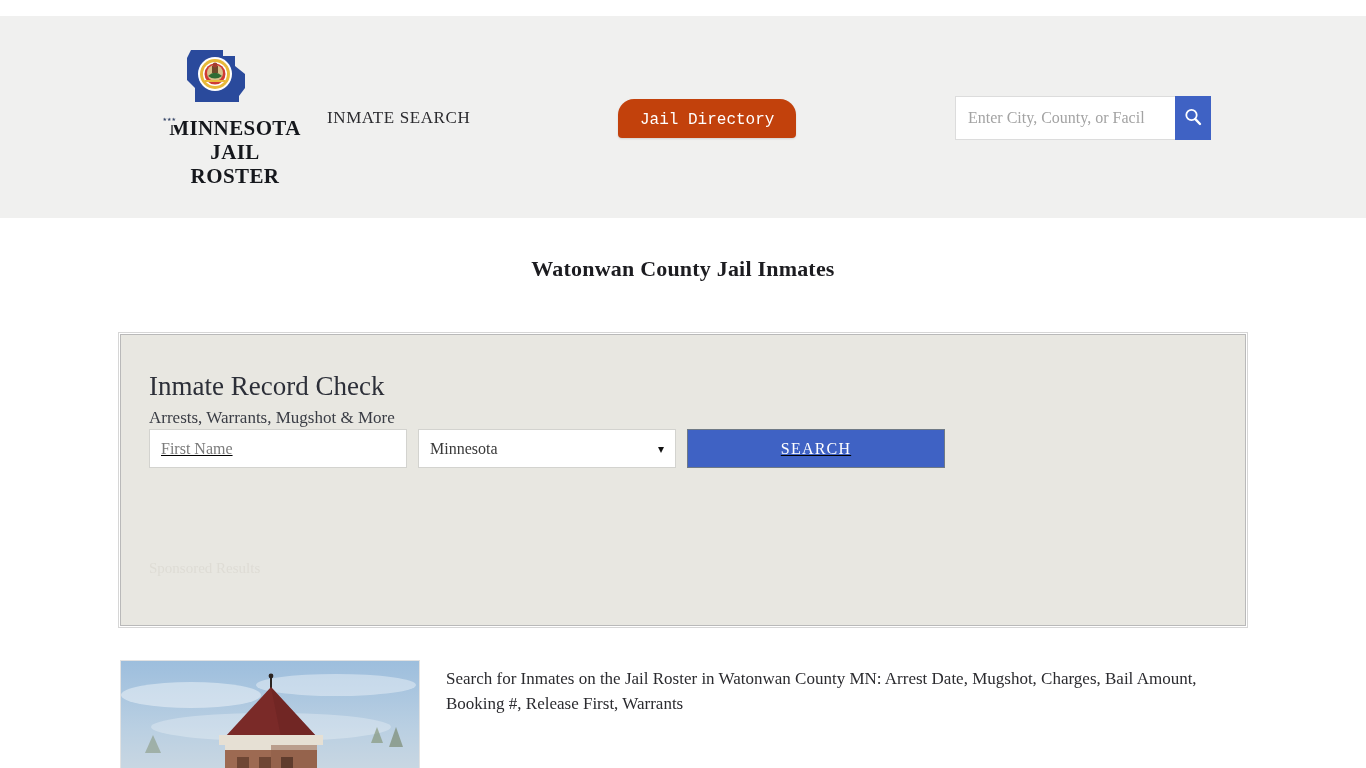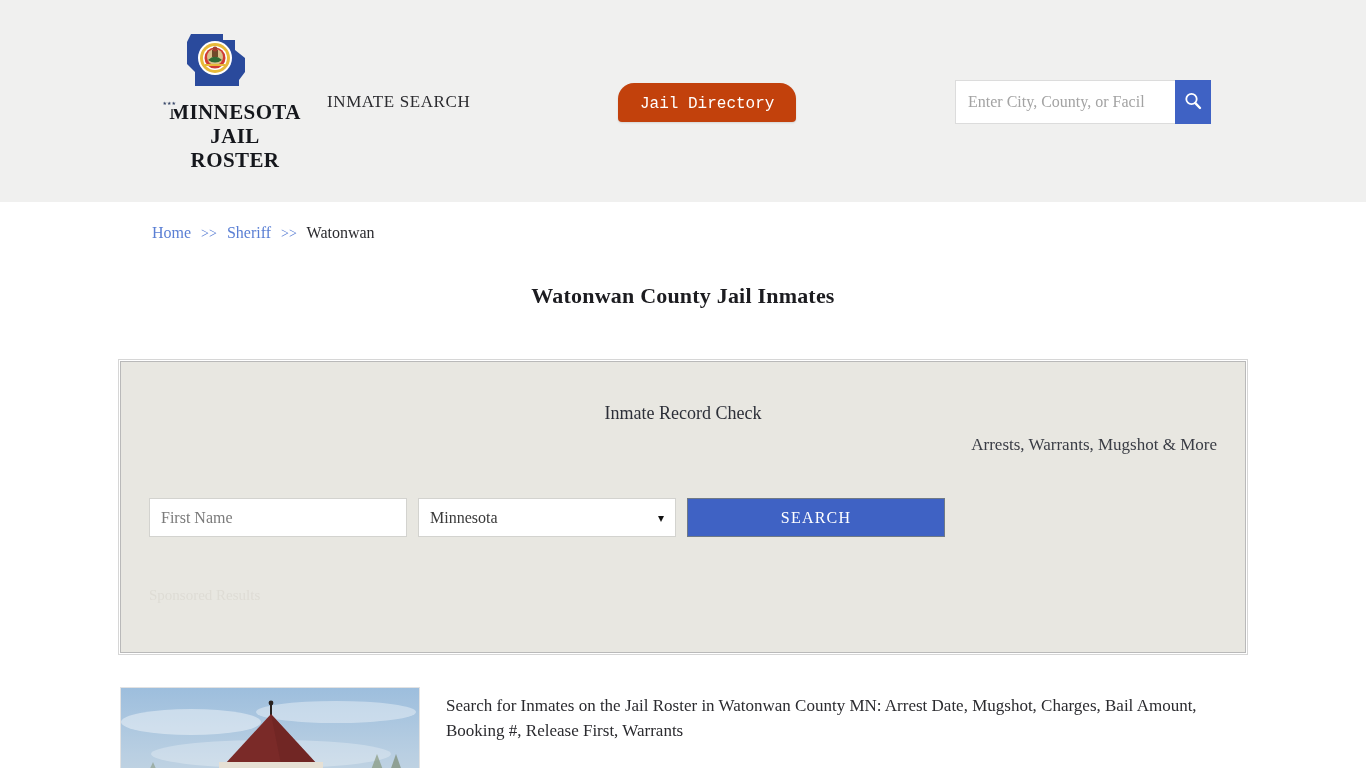--- a/index.html
+++ b/index.html
@@ -21,7 +21,7 @@
   .header-inner {
     position: relative;
     width: 1100px;
-    margin: 0 auto;
+    margin: 16px auto;
     height: 202px;
   }
 

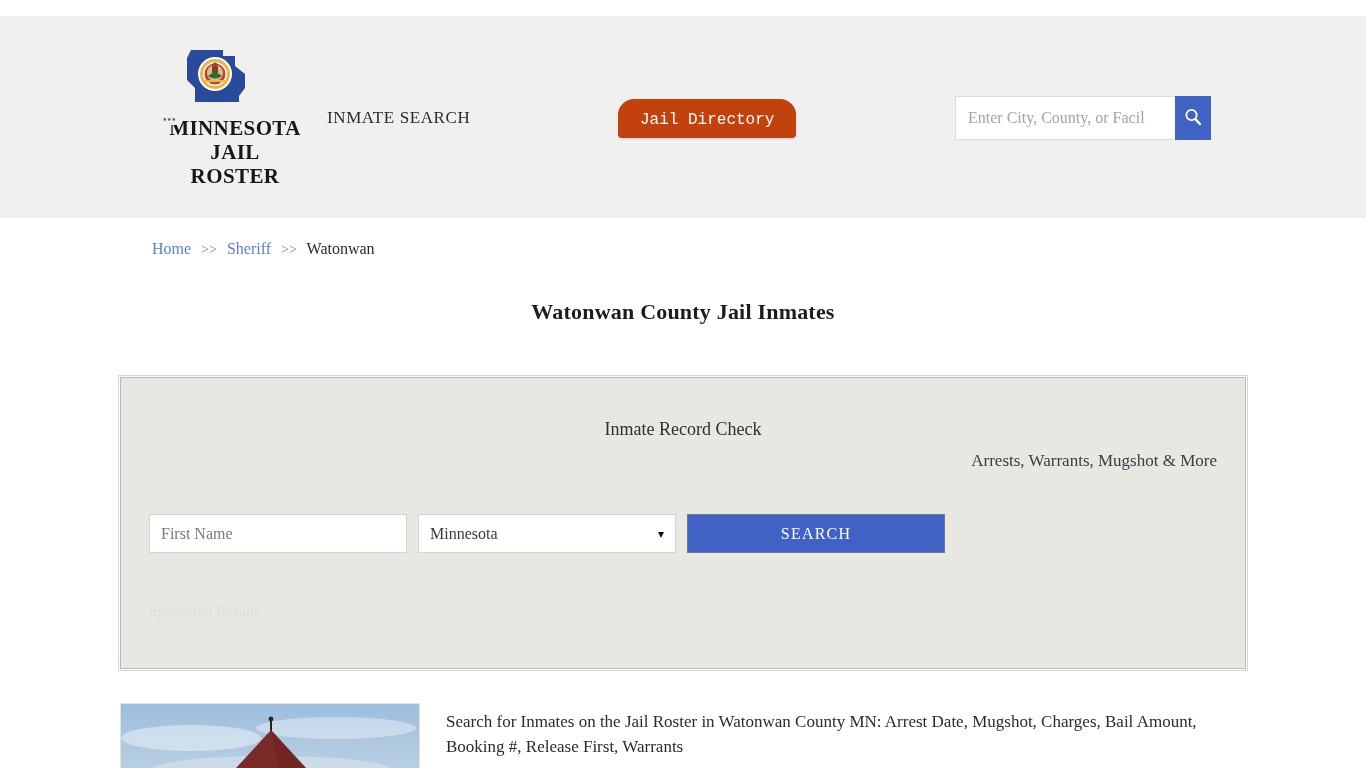--- a/index.html
+++ b/index.html
@@ -337,13 +337,6 @@
 <main class="main">
   <div class="container">
 
-    <div class="breadcrumb">
-      <a class="crumb-link">Home</a>
-      <span class="crumb-sep">&gt;&gt;</span>
-      <a class="crumb-link">Sheriff</a>
-      <span class="crumb-sep">&gt;&gt;</span>
-      <span class="crumb-current">Watonwan</span>
-    </div>
 
     <h1 class="page-title">Watonwan County Jail Inmates</h1>
 

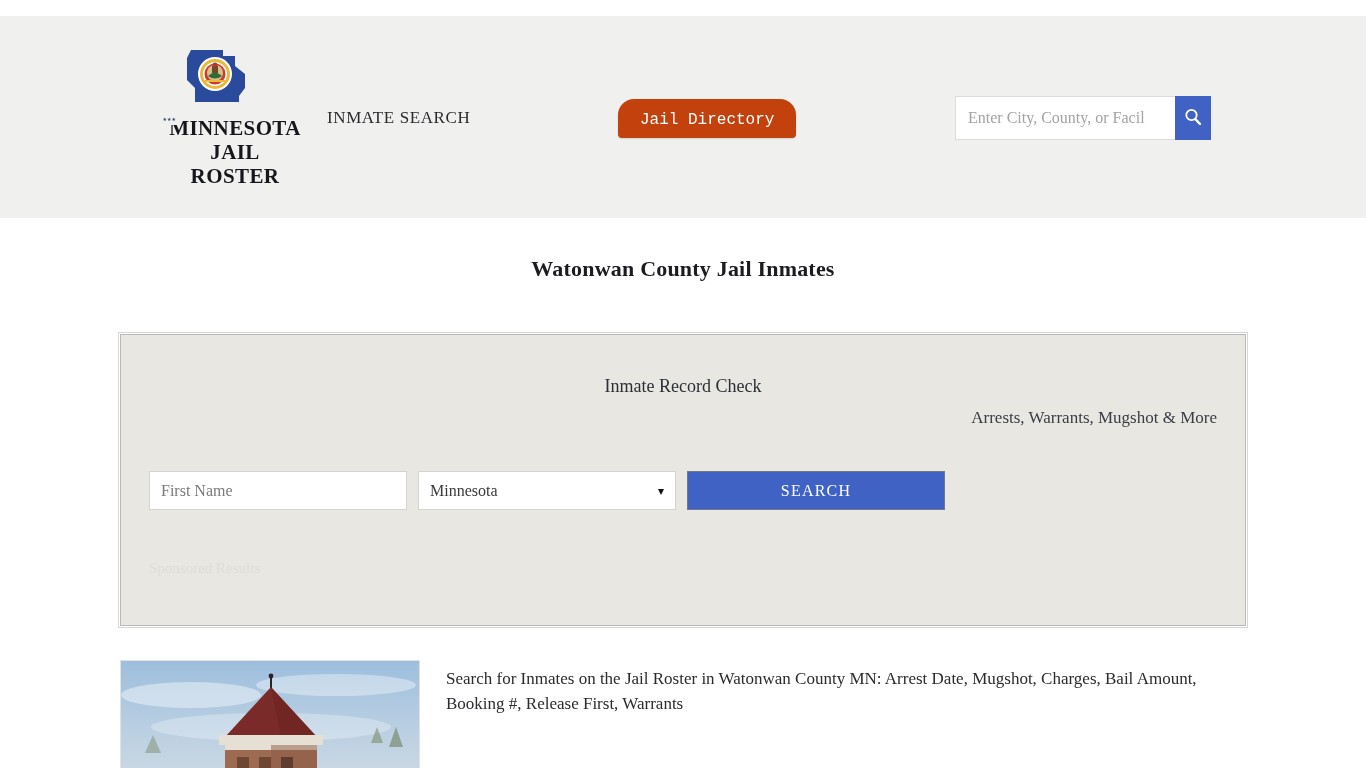--- a/index.html
+++ b/index.html
@@ -178,8 +178,8 @@
     position: relative;
   }
   .panel-title {
-    text-align: center;
-    font-size: 18px;
+    text-align: left;
+    font-size: 27px;
     color: #2c2f38;
     font-family: "Liberation Serif", "DejaVu Serif", serif;
     line-height: 34px;

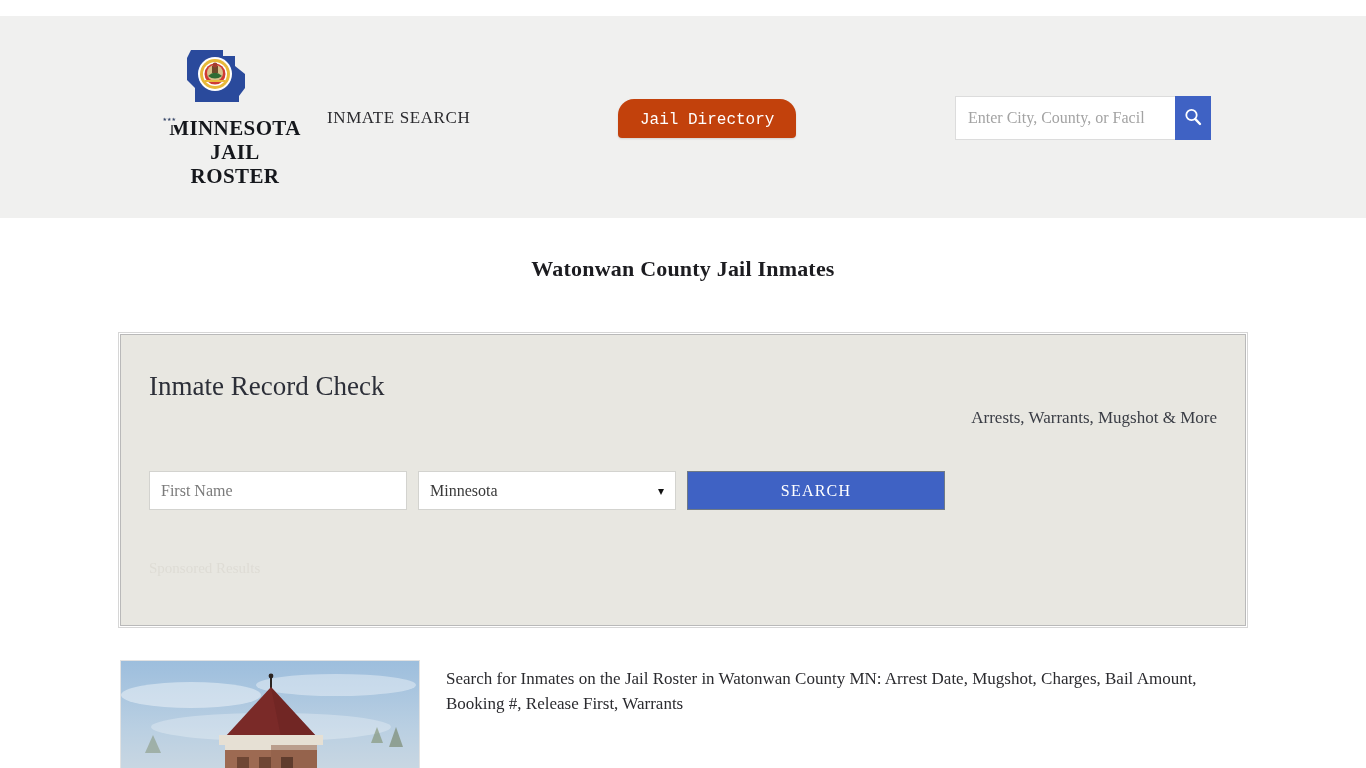--- a/index.html
+++ b/index.html
@@ -187,7 +187,7 @@
     font-weight: normal;
   }
   .panel-sub {
-    text-align: right;
+    text-align: left;
     font-size: 17px;
     color: #3a3d45;
     font-family: "Liberation Serif", "DejaVu Serif", serif;

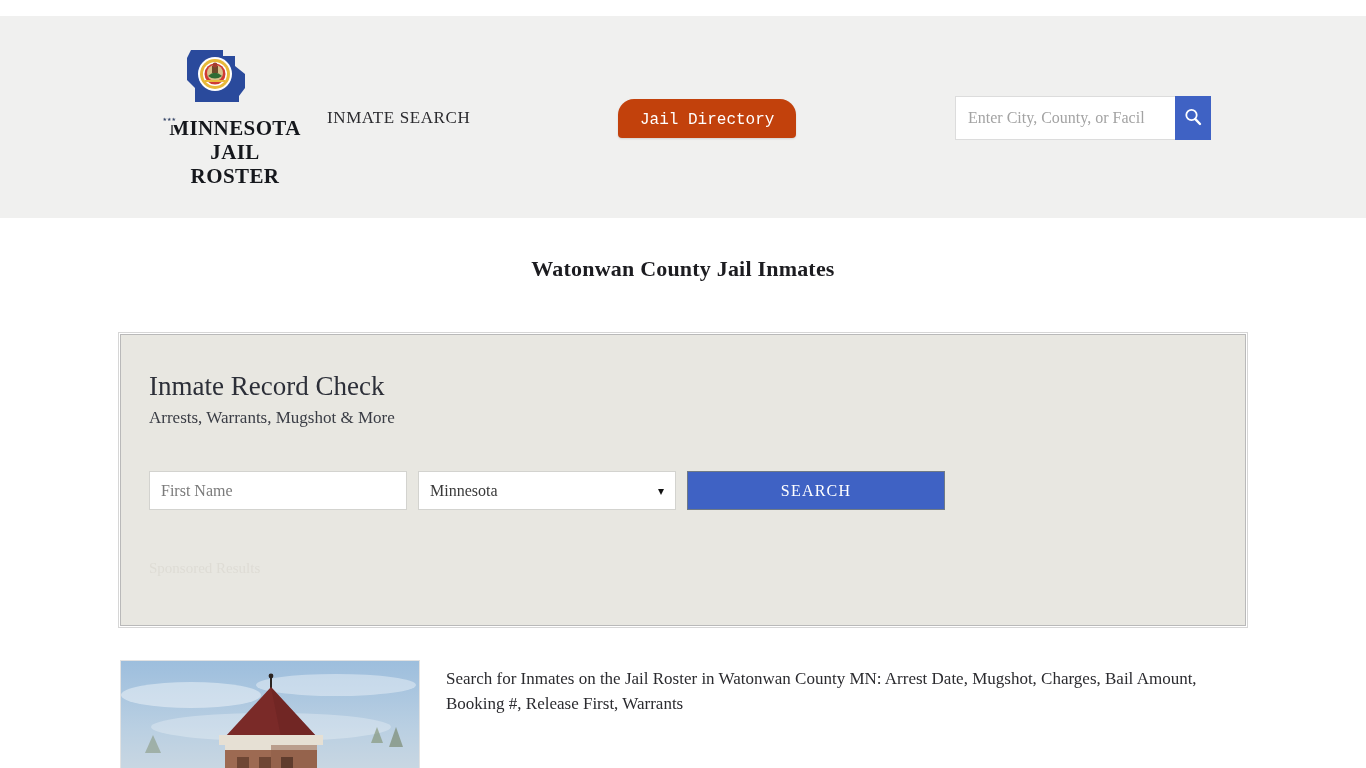--- a/index.html
+++ b/index.html
@@ -198,7 +198,7 @@
   .panel-form {
     display: flex;
     gap: 11px;
-    margin-top: 42px;
+    text-decoration: underline;
   }
   .fld {
     height: 39px;

